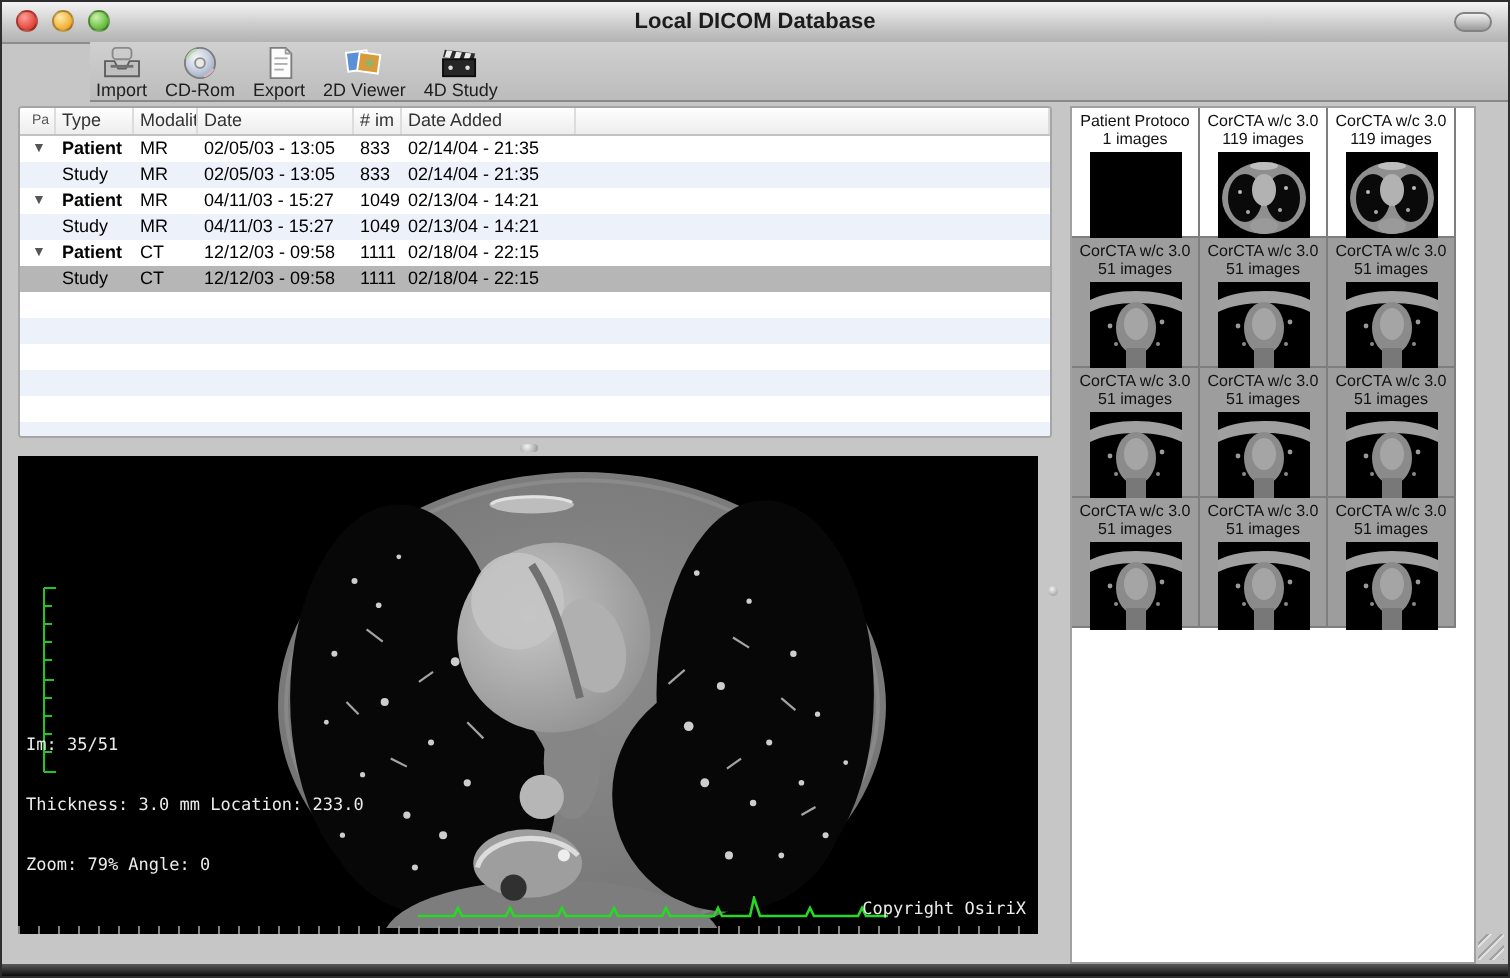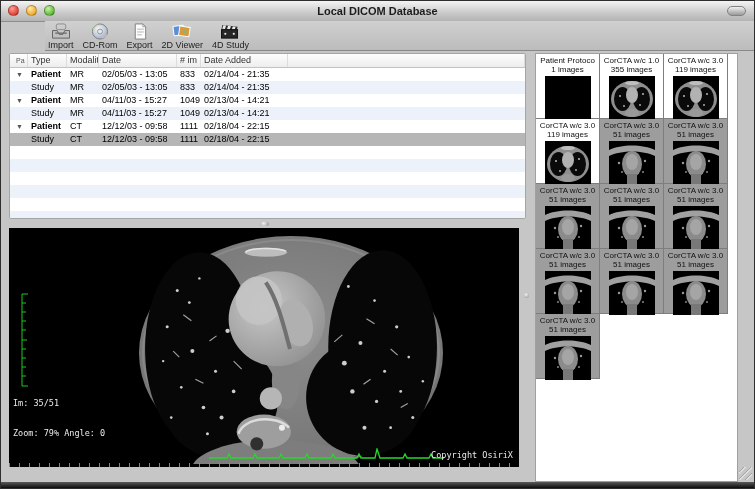--- a/index.html
+++ b/index.html
@@ -388,13 +388,6 @@
         <div class="timg"></div>
       </div>
       <div class="cell">
-        <div class="lbl">CorCTA w/c  1.0</div>
-        <div class="lbl">355 images</div>
-        <svg class="timg">
-            <use href="#sym-ax"></use>
-          </svg>
-      </div>
-      <div class="cell">
         <div class="lbl">CorCTA w/c  3.0</div>
         <div class="lbl">119 images</div>
         <svg class="timg">

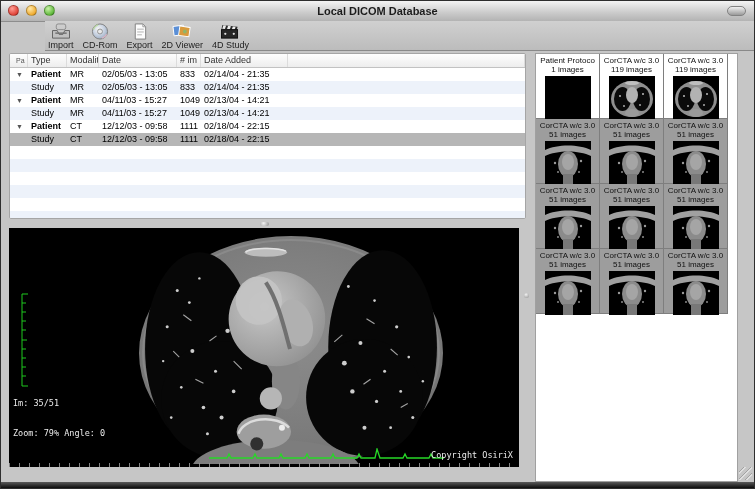--- a/index.html
+++ b/index.html
@@ -363,6 +363,7 @@
 
     <div class="ovl ovl-bl">
       <div>Im: 35/51</div>
+      <div>Thickness: 3.0 mm Location: 233.0</div>
       <div>Zoom: 79% Angle: 0</div>
     </div>
     <div class="ovl ovl-cr">Copyright OsiriX</div>

